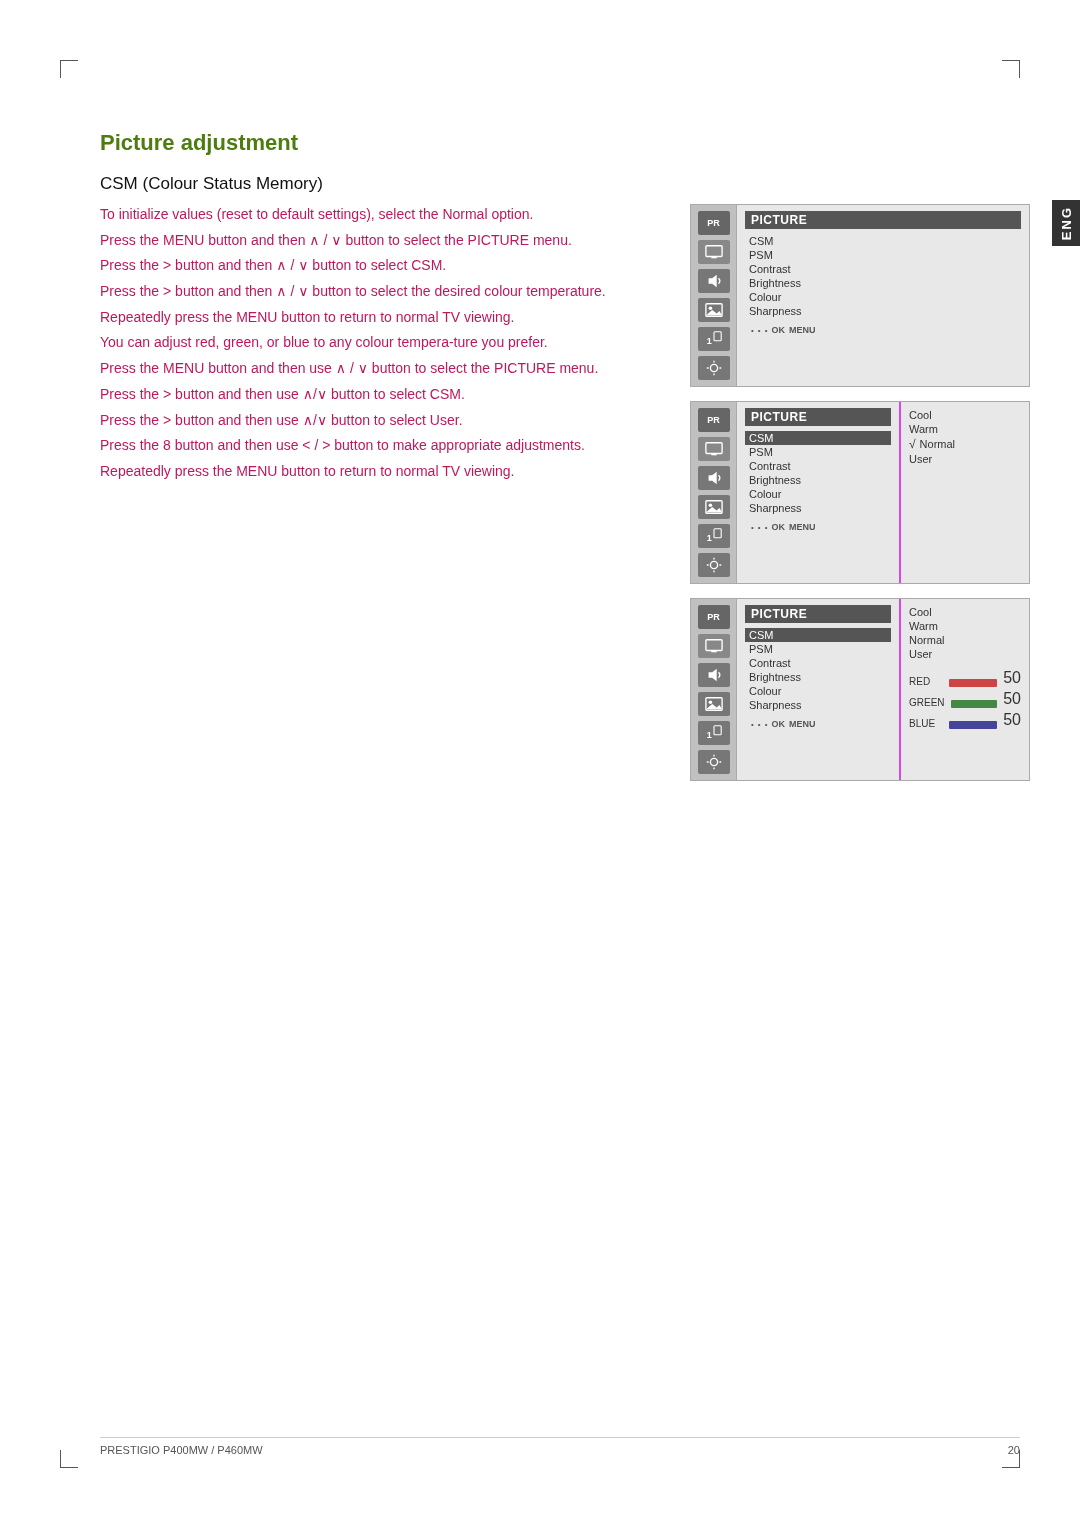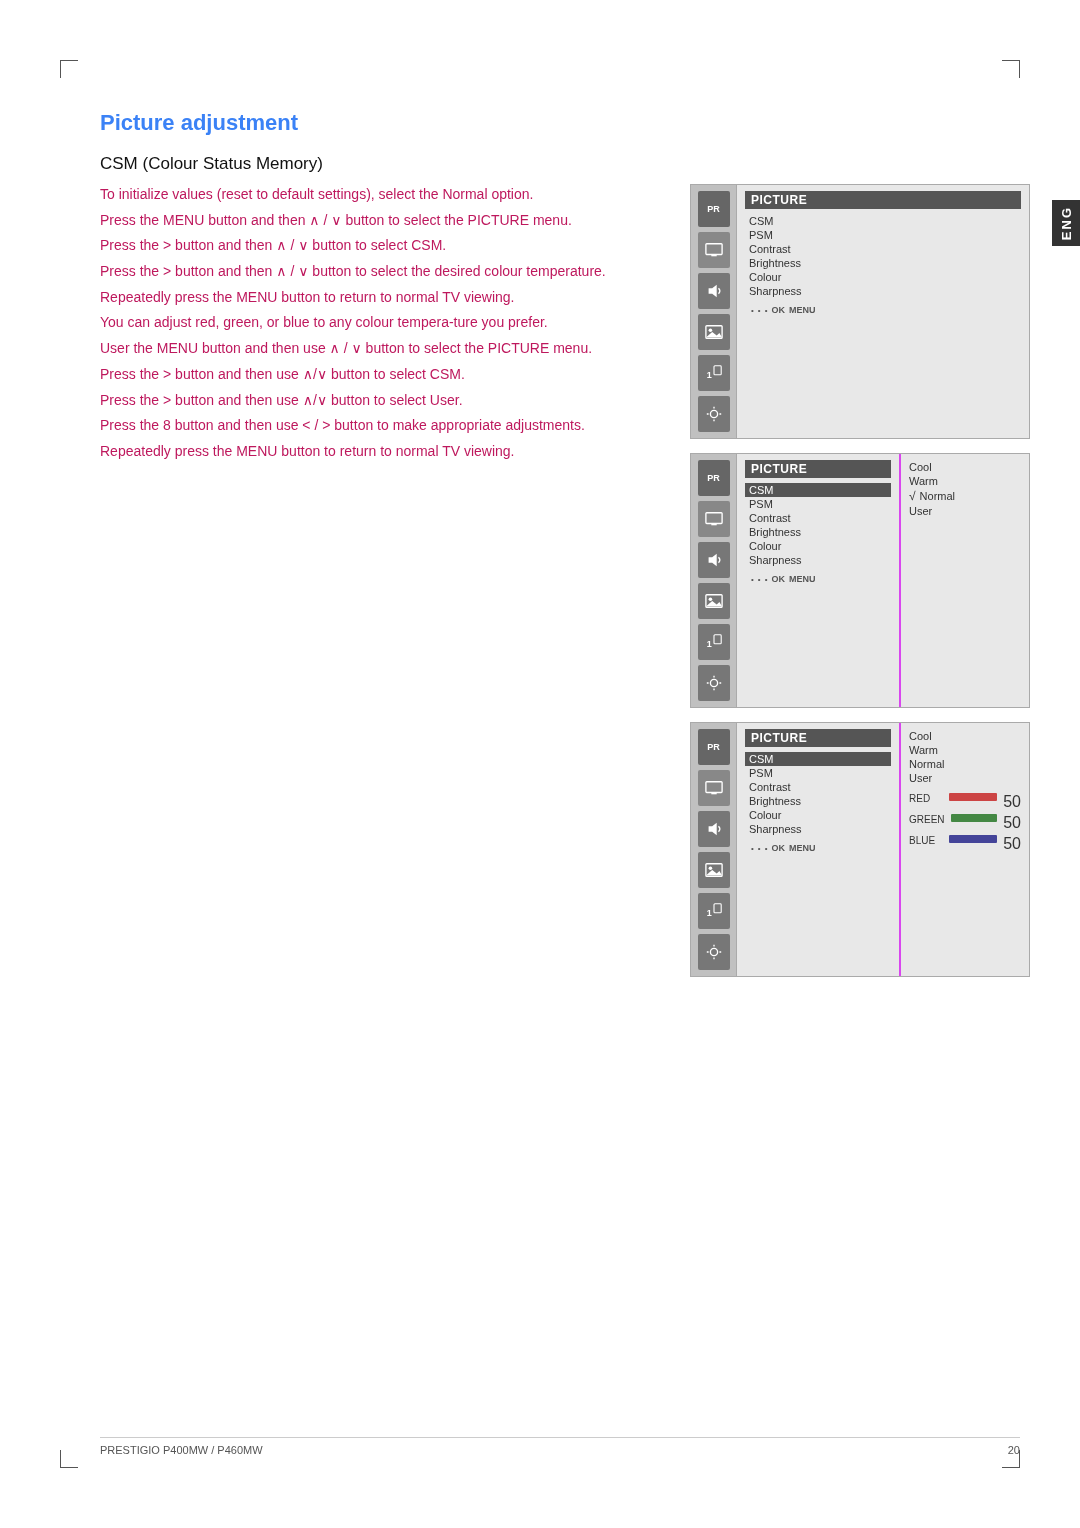--- a/index.html
+++ b/index.html
@@ -62,7 +62,8 @@
       font-size: 22px;
       font-weight: bold;
       margin-bottom: 18px;
-      color: #3b82f6;
+      color: #4d7c0f;
+      margin-top: 20px;
     }
 
     

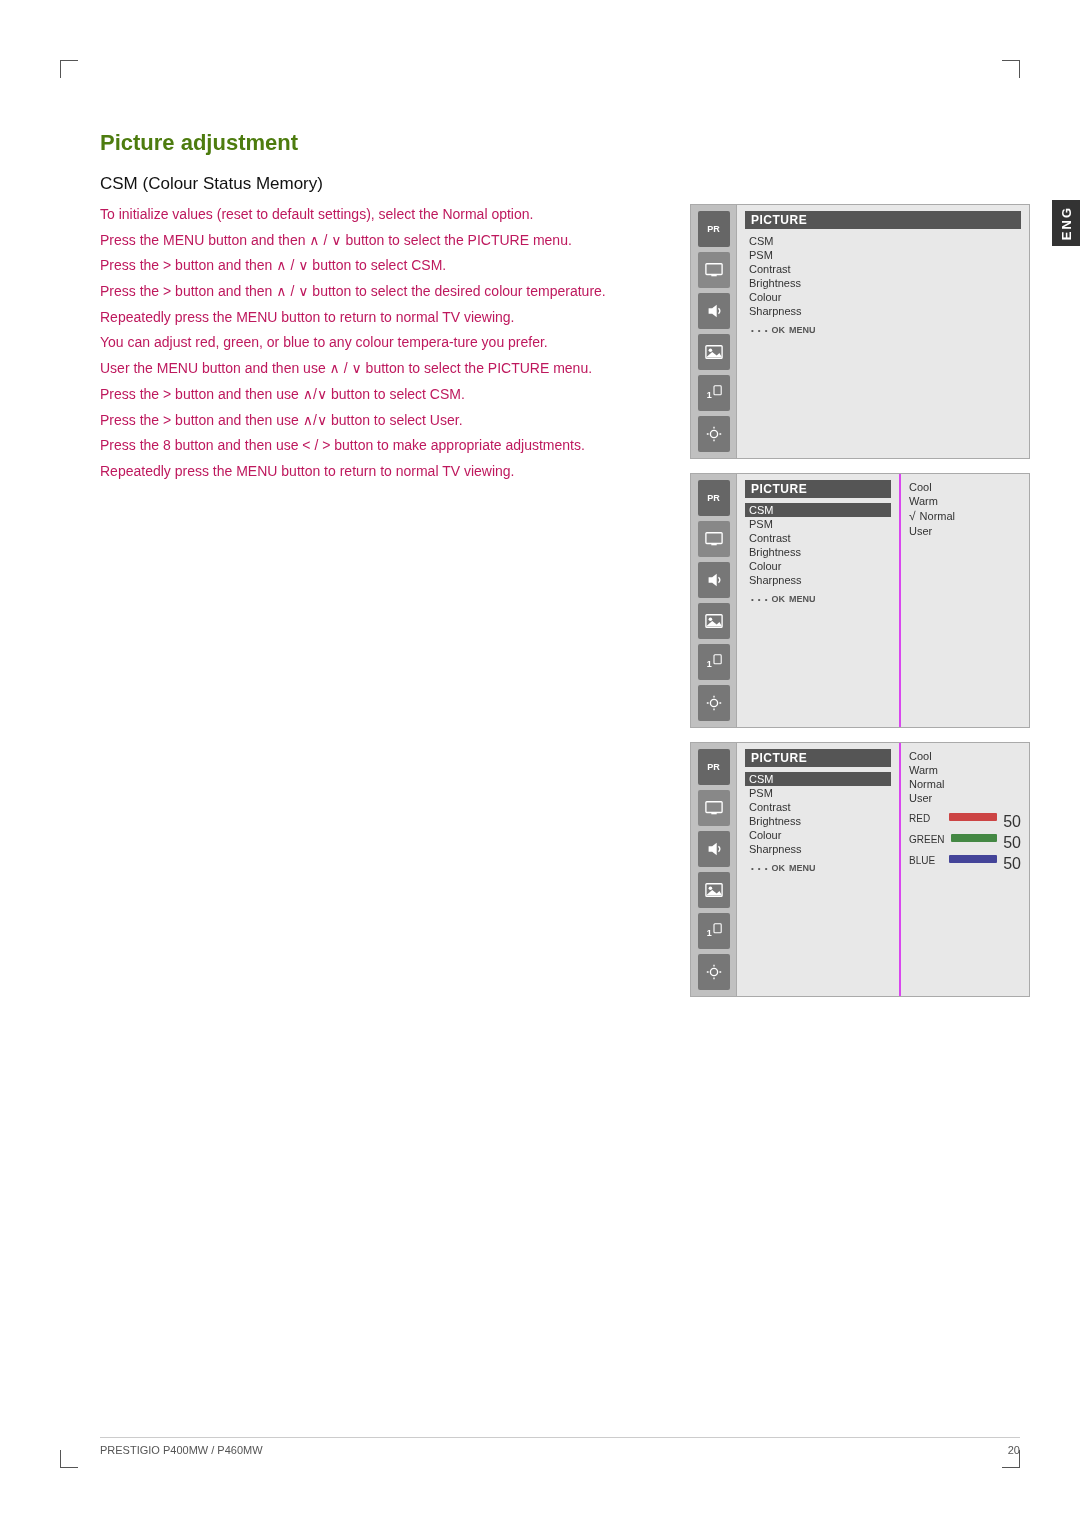--- a/index.html
+++ b/index.html
@@ -120,7 +120,7 @@
 
     .ui-icon {
       width: 32px;
-      height: 36px;
+      height: 24px;
       background: #888;
       border-radius: 2px;
       display: flex;

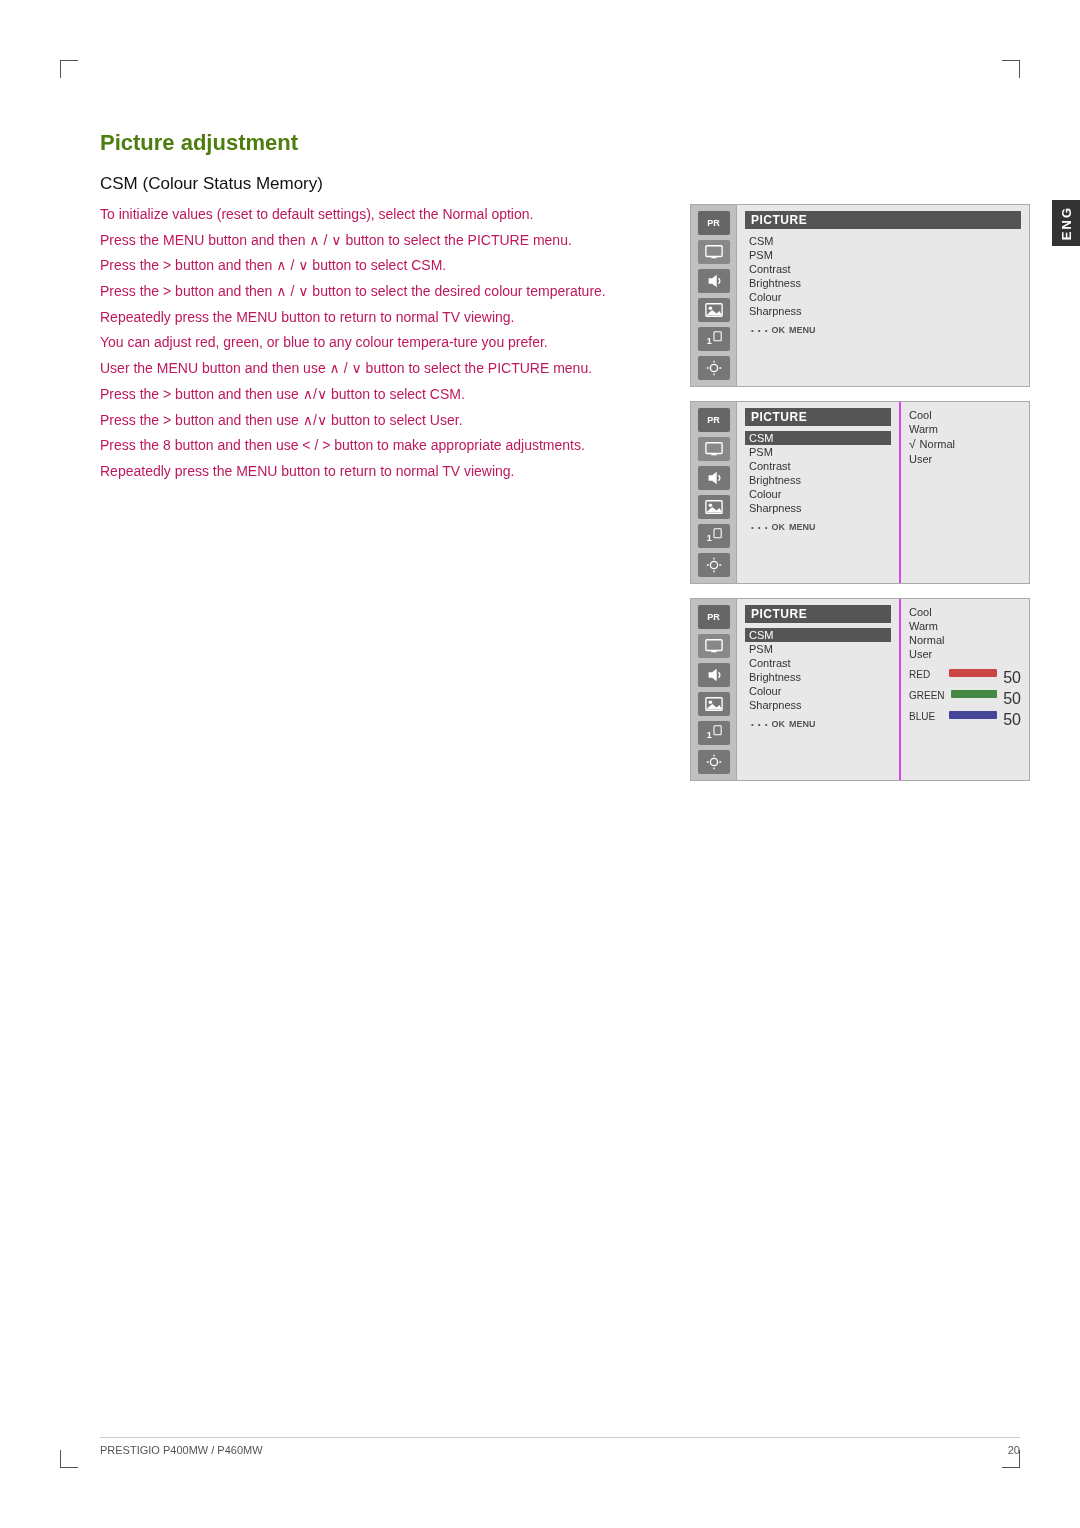--- a/index.html
+++ b/index.html
@@ -275,7 +275,7 @@
       <p>Press the &gt; button and then ∧ / ∨ button to select the desired colour temperature.</p>
       <p>Repeatedly press the MENU button to return to normal TV viewing.</p>
       <p>You can adjust red, green, or blue to any colour tempera-ture you prefer.</p>
-      <p>User the MENU button and then use ∧ / ∨ button to select the PICTURE menu.</p>
+      <p>Press the MENU button and then use ∧ / ∨ button to select the PICTURE menu.</p>
       <p>Press the &gt; button and then use ∧/∨ button to select CSM.</p>
       <p>Press the &gt; button and then use ∧/∨ button to select User.</p>
       <p>Press the 8 button and then use &lt; / &gt; button to make appropriate adjustments.</p>

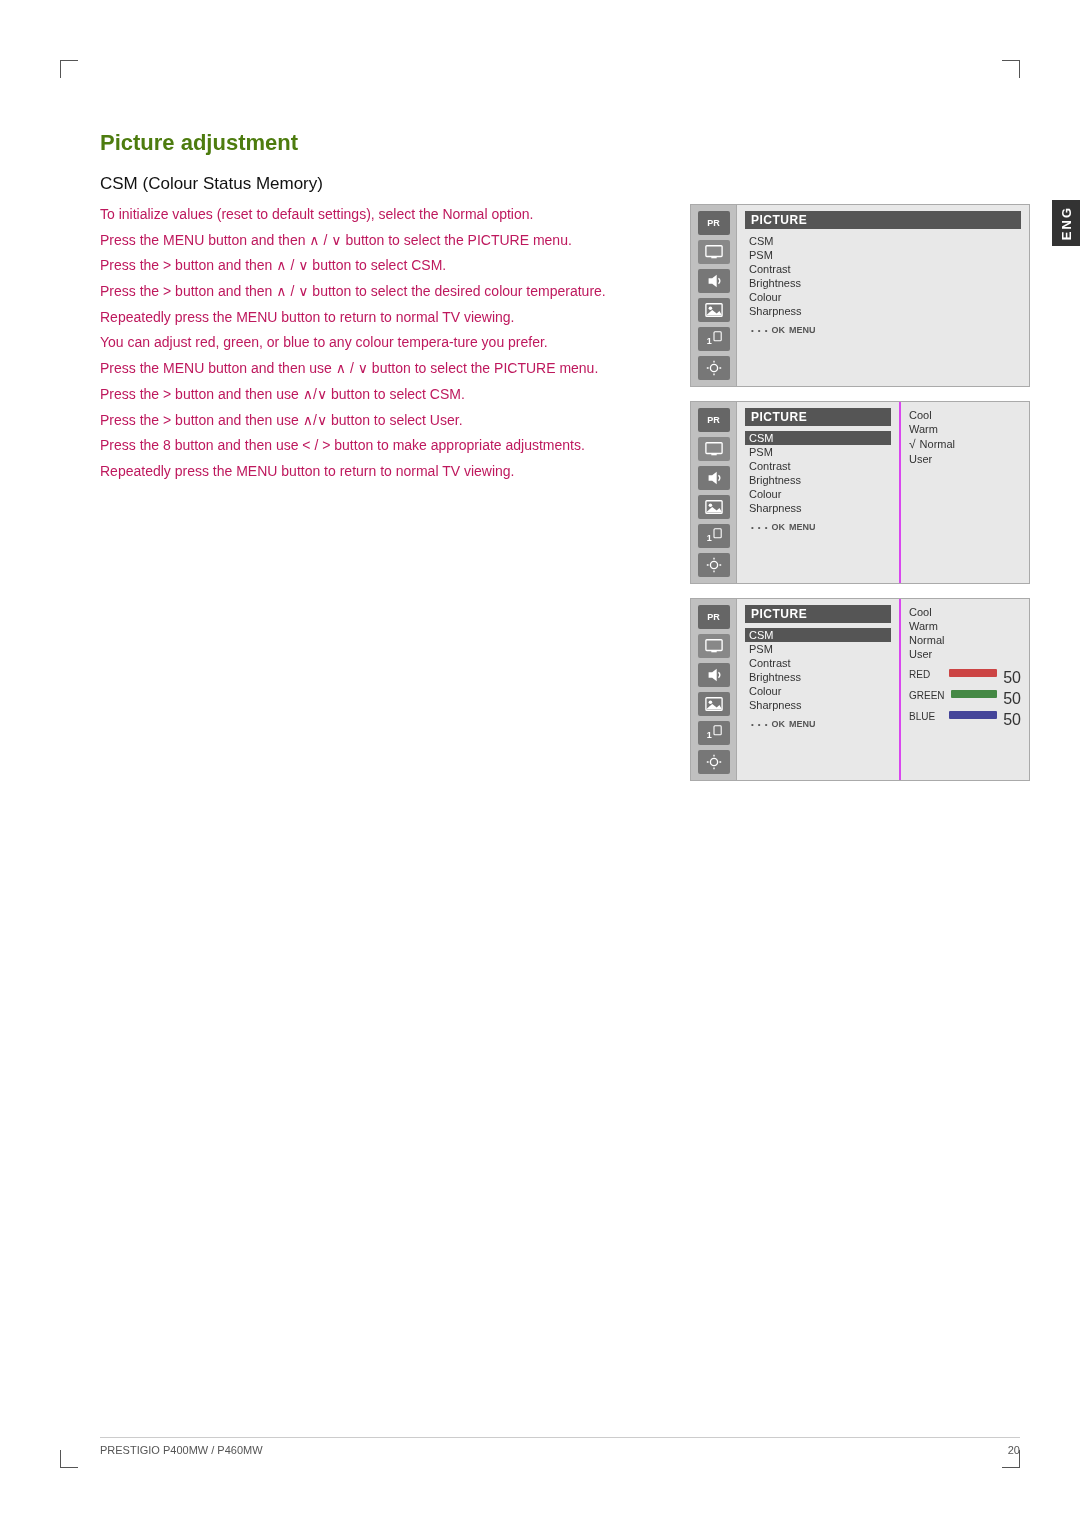--- a/index.html
+++ b/index.html
@@ -210,7 +210,7 @@
 
     .color-bar-row {
       display: flex;
-      align-items: flex-start;
+      align-items: flex-end;
       gap: 6px;
       margin-bottom: 3px;
       font-size: 10px;

